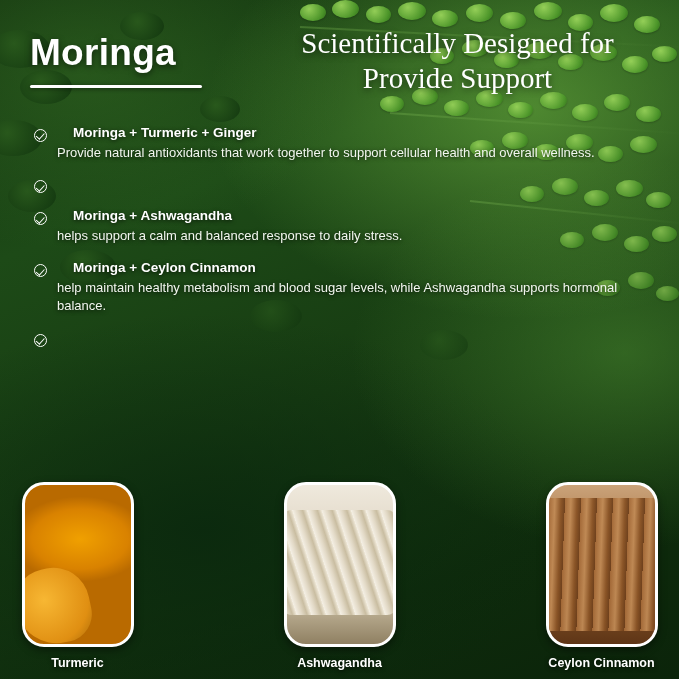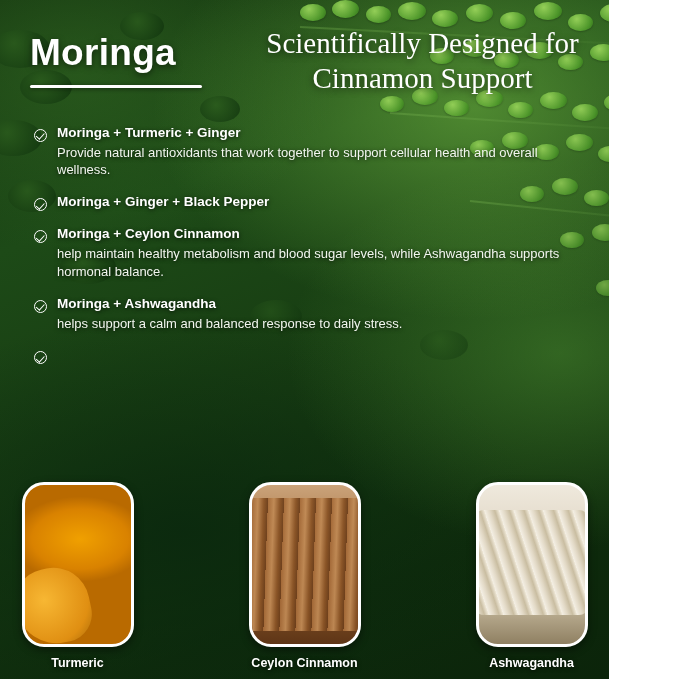--- a/index.html
+++ b/index.html
@@ -10,7 +10,7 @@
   }
   .poster {
     position: relative;
-    width: 609px; height: 679px;
+    width: 679px; height: 679px;
     background:
       radial-gradient(ellipse 520px 340px at 78% 16%, rgba(120,190,70,0.55), rgba(0,0,0,0) 62%),
       radial-gradient(ellipse 420px 300px at 92% 52%, rgba(95,170,60,0.40), rgba(0,0,0,0) 65%),

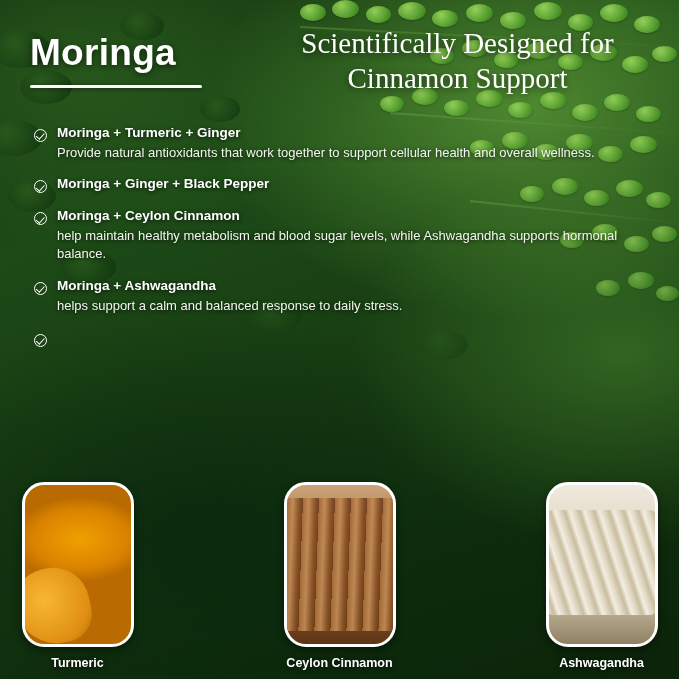--- a/index.html
+++ b/index.html
@@ -298,7 +298,7 @@
         <div class="brand-title">Moringa</div>
         <div class="brand-rule"></div>
       </div>
-      <div class="headline">Scientifically Designed for Cinnamon Support</div>
+      <div class="headline">Scientifically Designed for Provide Support</div>
     </div>
 
     <div class="benefits">

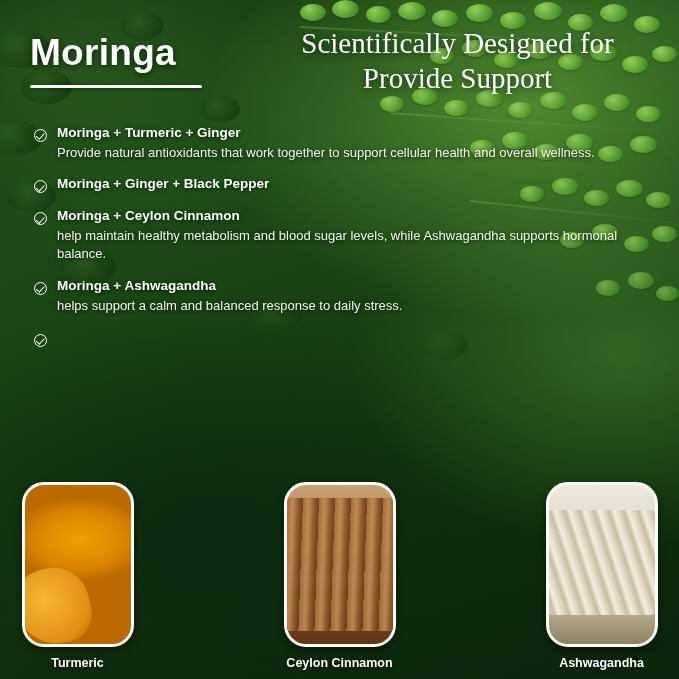--- a/index.html
+++ b/index.html
@@ -109,6 +109,7 @@
     font-weight: bold;
     line-height: 1.25;
     text-shadow: 0 1px 4px rgba(0,0,0,0.7);
+    margin-left: 16px;
   }
   .benefit-desc {
     color: #f2f6ef;

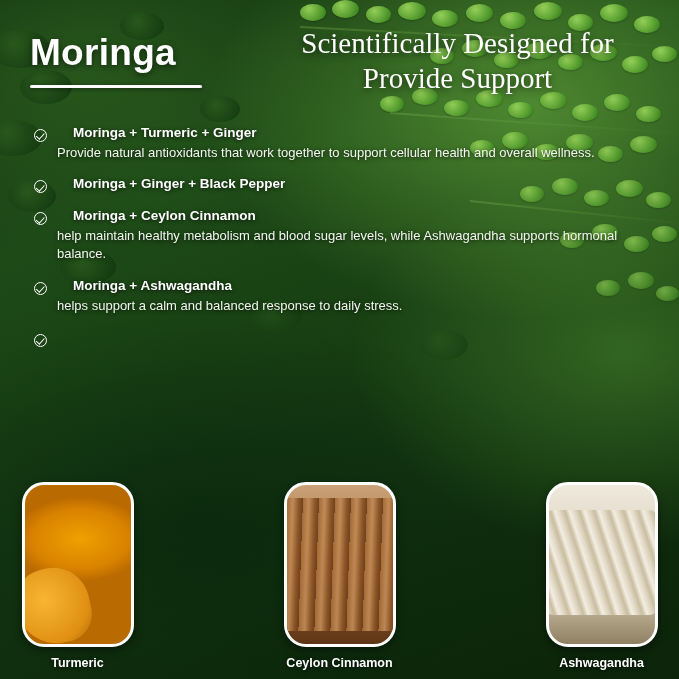--- a/index.html
+++ b/index.html
@@ -315,7 +315,6 @@
       <div class="benefit">
         <span class="check"></span>
         <div class="benefit-text">
-          <div class="benefit-title">Moringa + Ginger + Black Pepper</div>
         </div>
       </div>
 

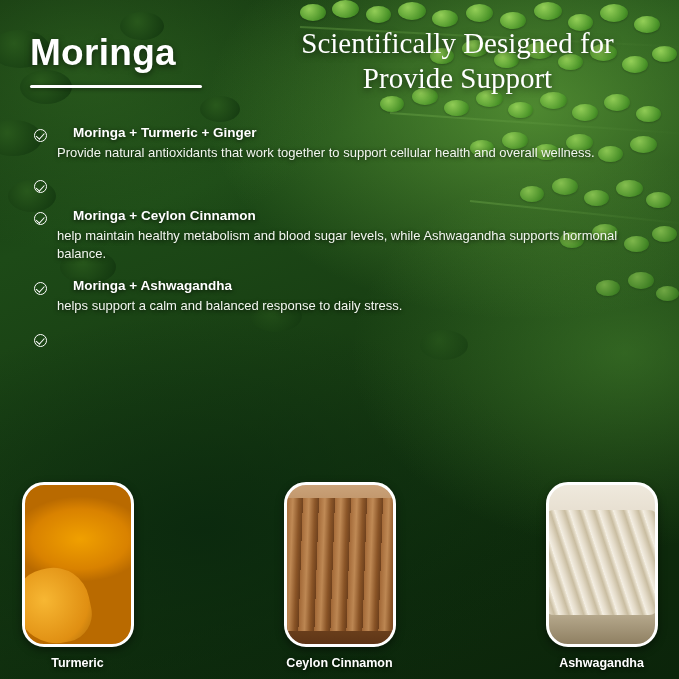--- a/index.html
+++ b/index.html
@@ -321,16 +321,16 @@
       <div class="benefit">
         <span class="check"></span>
         <div class="benefit-text">
+          <div class="benefit-title">Moringa + Ashwagandha</div>
+          <div class="benefit-desc">helps support a calm and balanced response to daily stress.</div>
+        </div>
+      </div>
+
+      <div class="benefit">
+        <span class="check"></span>
+        <div class="benefit-text">
           <div class="benefit-title">Moringa + Ceylon Cinnamon</div>
           <div class="benefit-desc">help maintain healthy metabolism and blood sugar levels, while Ashwagandha supports hormonal balance.</div>
-        </div>
-      </div>
-
-      <div class="benefit">
-        <span class="check"></span>
-        <div class="benefit-text">
-          <div class="benefit-title">Moringa + Ashwagandha</div>
-          <div class="benefit-desc">helps support a calm and balanced response to daily stress.</div>
         </div>
       </div>
 

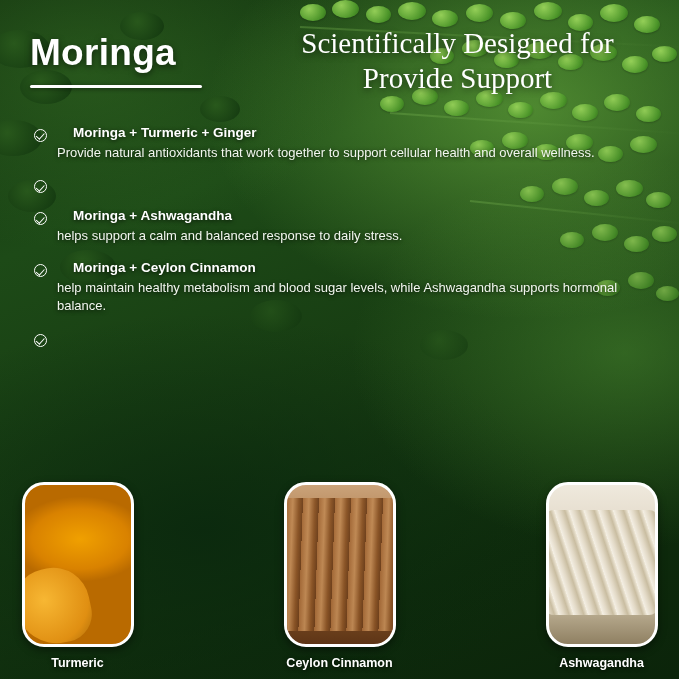--- a/index.html
+++ b/index.html
@@ -352,15 +352,15 @@
 
 
     <div class="ing">
+      <div class="ing-img img-ashwagandha"></div>
+      <div class="ing-label">Ashwagandha</div>
+    </div>
+
+    <div class="ing">
       <div class="ing-img img-cinnamon"></div>
       <div class="ing-label">Ceylon Cinnamon</div>
     </div>
 
-    <div class="ing">
-      <div class="ing-img img-ashwagandha"></div>
-      <div class="ing-label">Ashwagandha</div>
-    </div>
-
 
   </div>
 </div>

